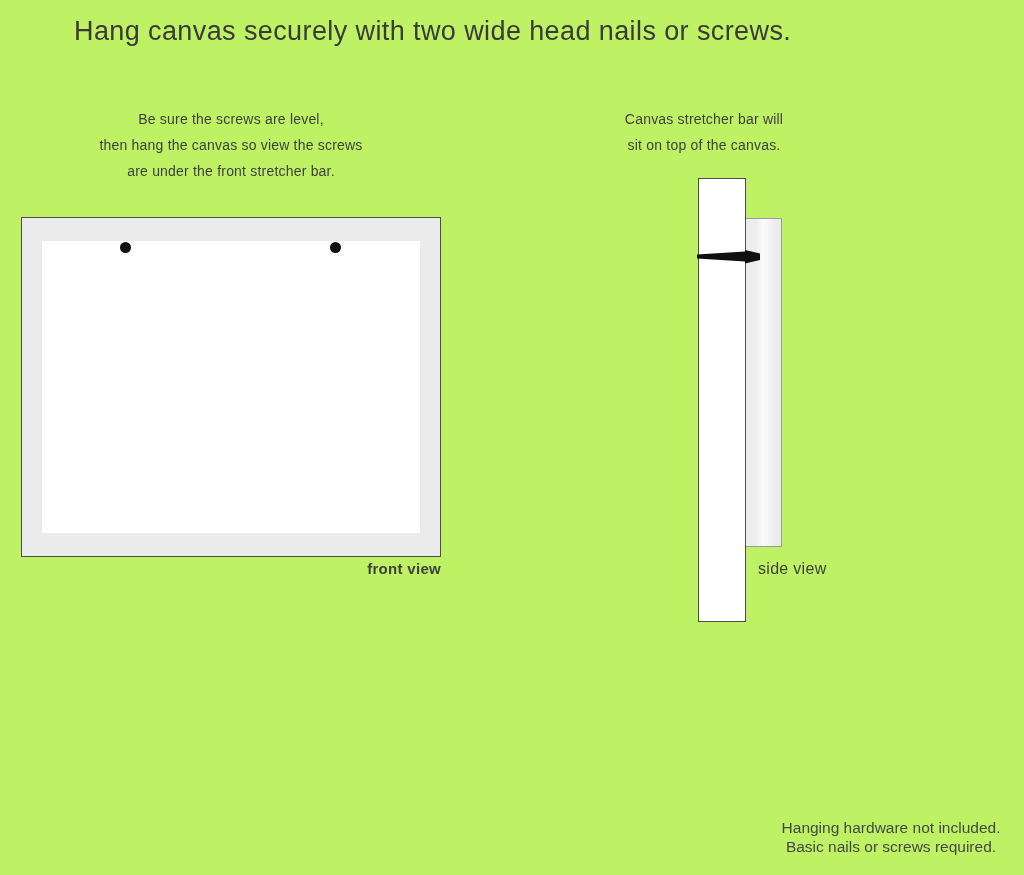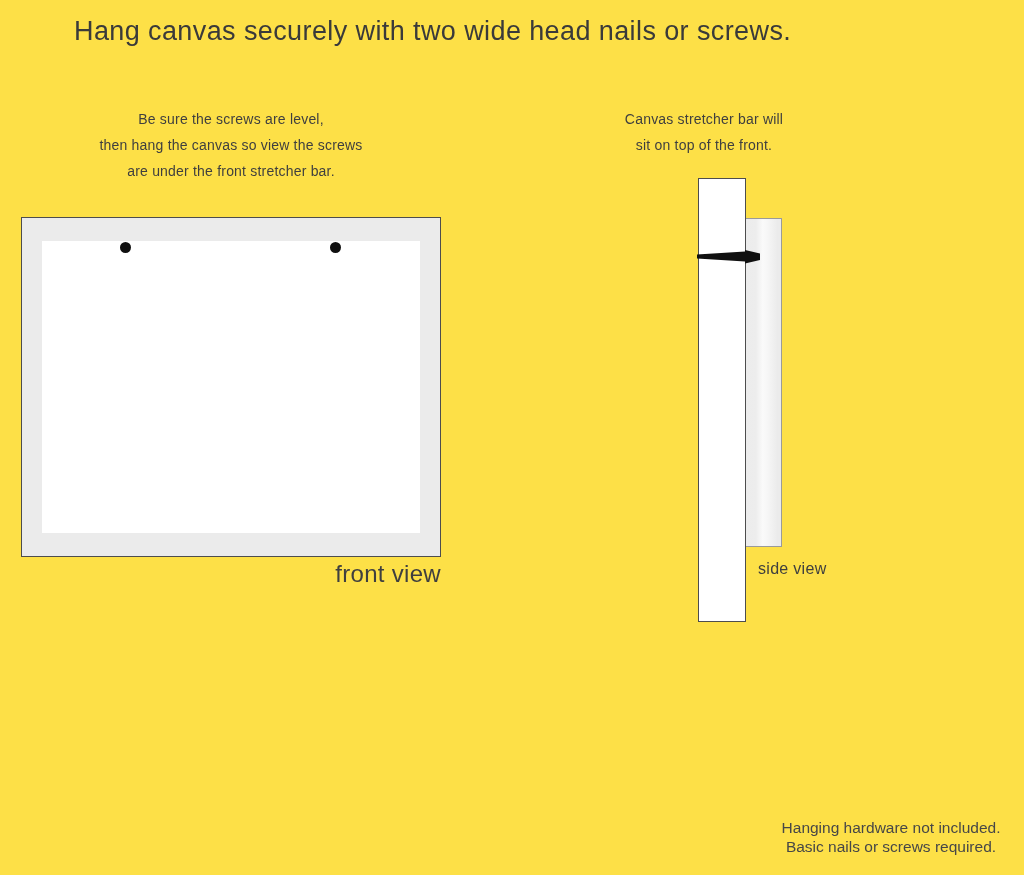--- a/index.html
+++ b/index.html
@@ -4,7 +4,7 @@
 <style>
   html,body{margin:0;padding:0;background:#ffffff;}
   #stage{
-    position:relative;width:1024px;height:875px;background:#fde047;overflow:hidden;
+    position:relative;width:1024px;height:875px;background:#bef264;overflow:hidden;
     font-family:"Liberation Sans","DejaVu Sans",sans-serif;color:#3d3d3d;
   }
   .abs{position:absolute;}

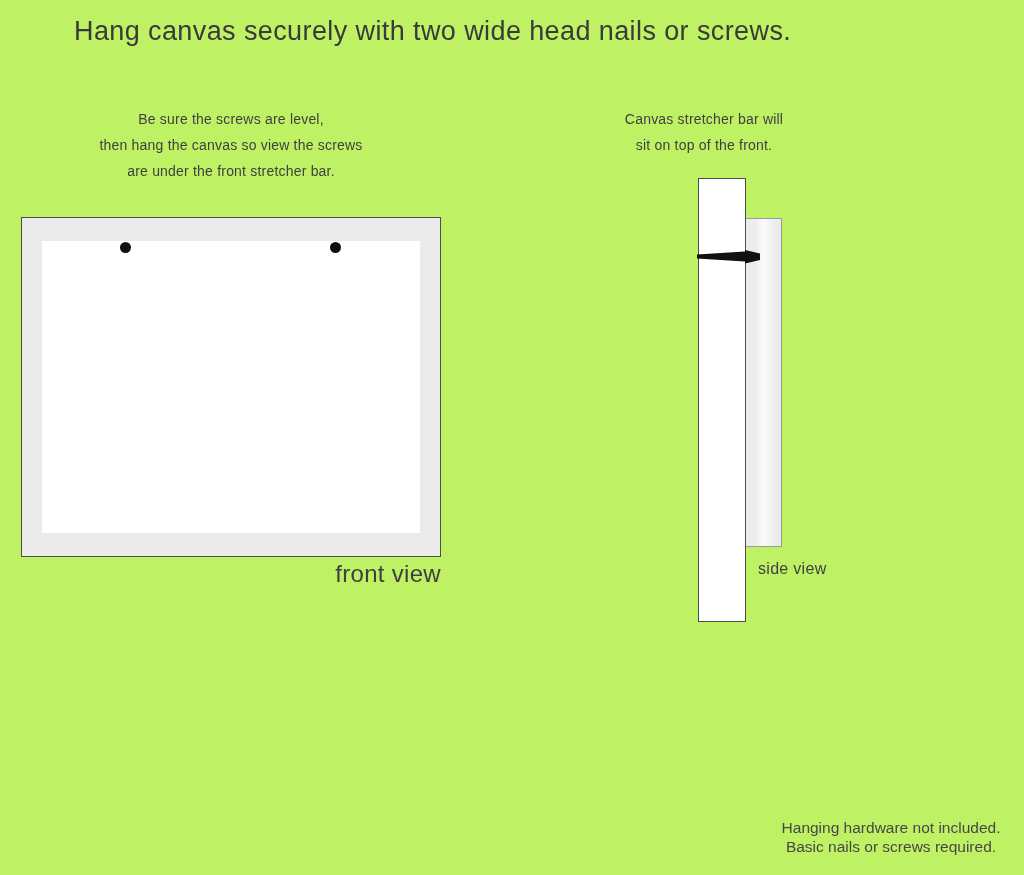--- a/index.html
+++ b/index.html
@@ -77,7 +77,7 @@
 
   <div id="instruction-right" class="abs instruction">
     <span>Canvas stretcher bar will</span>
-    <span>sit on top of the front.</span>
+    <span>sit on top of the canvas.</span>
   </div>
 
   <div id="front-canvas" class="abs">

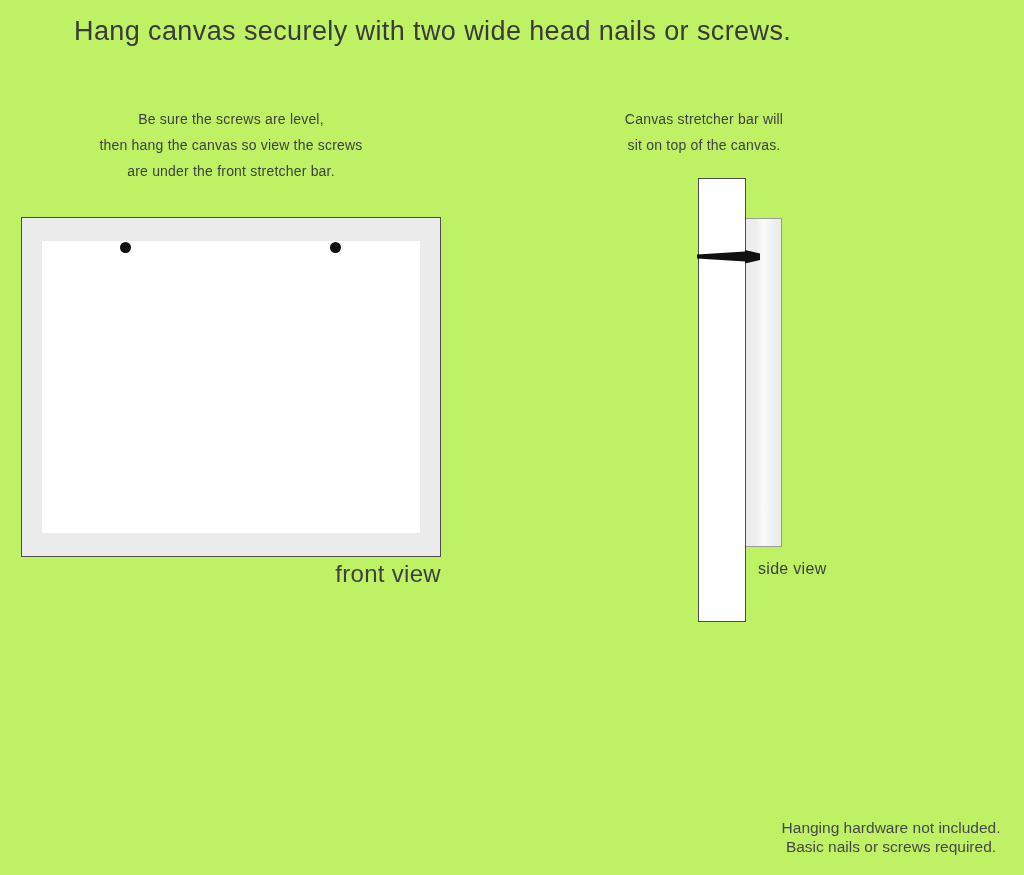--- a/index.html
+++ b/index.html
@@ -36,7 +36,7 @@
   #nail-dot-2{left:308px;top:24px;}
   #front-label{
     left:21px;top:560px;width:420px;text-align:right;
-    font-size:24px;color:#3f3f3f;letter-spacing:0.3px;
+    font-size:15px;color:#3f3f3f;letter-spacing:0.3px;font-weight:bold;
   }
 
   

